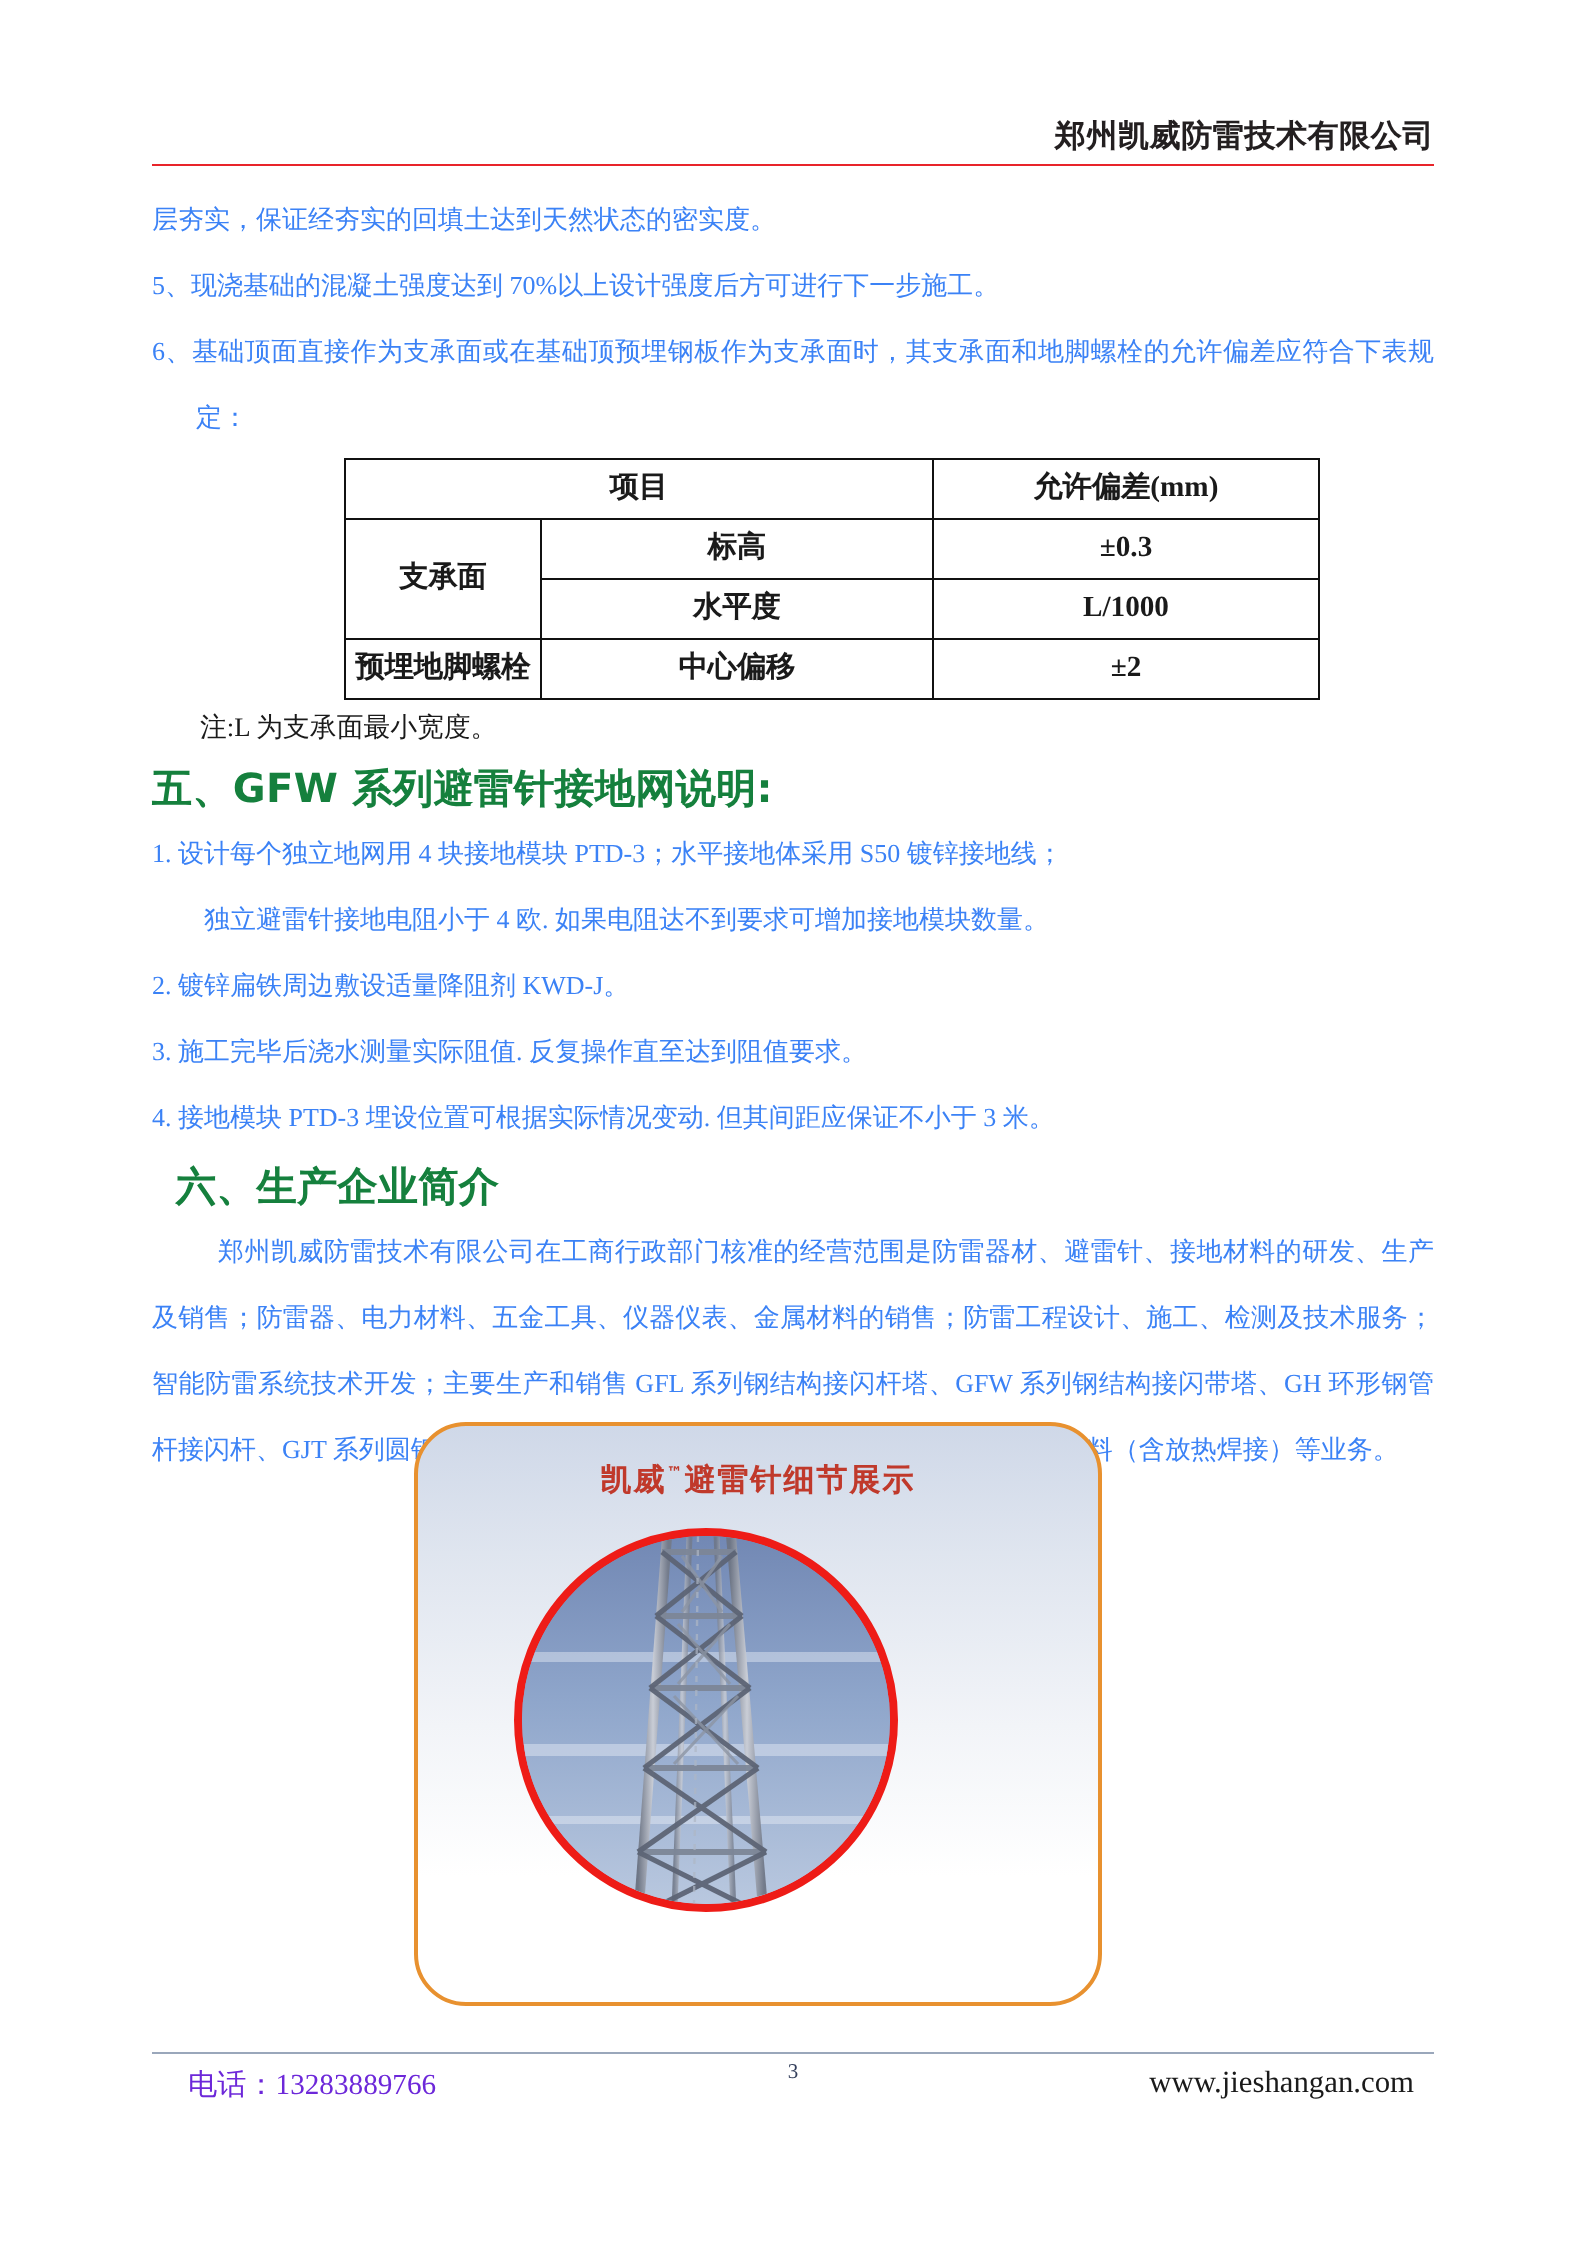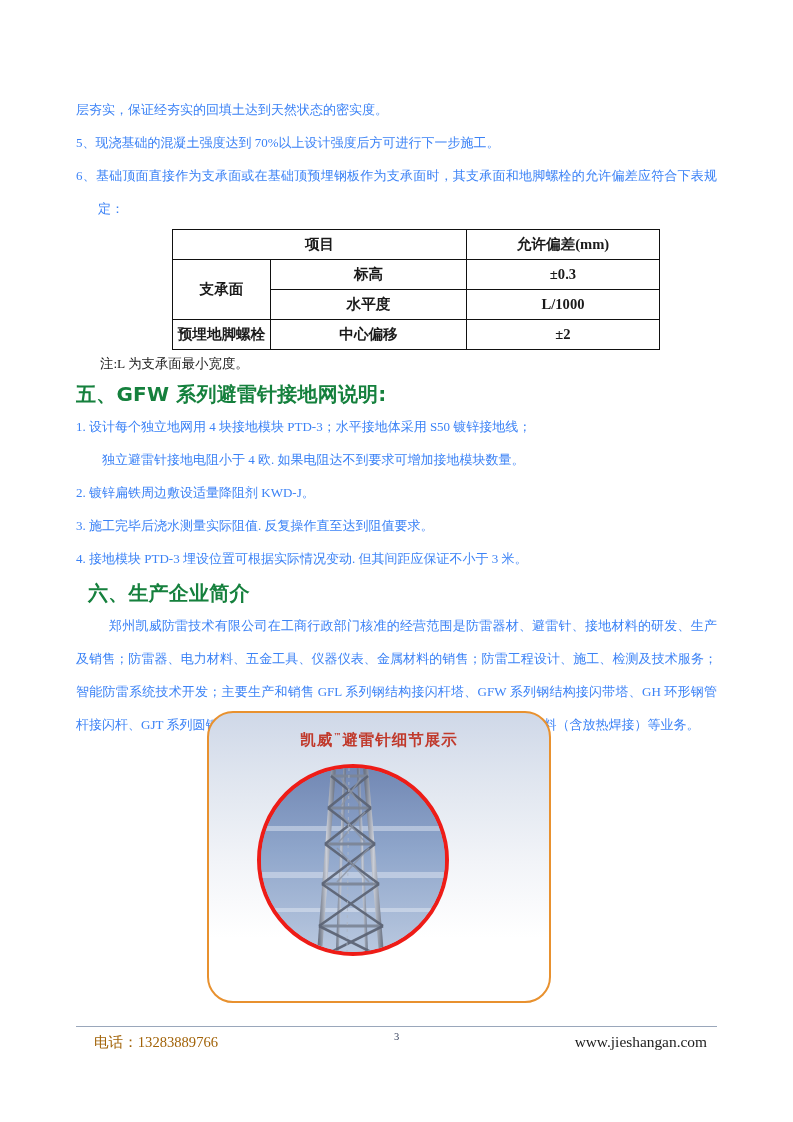--- a/index.html
+++ b/index.html
@@ -200,6 +200,10 @@
 
 <div class="page">
 
+  <div class="header">
+    <div class="header-company">郑州凯威防雷技术有限公司</div>
+    <div class="header-rule"></div>
+  </div>
 
   <div class="content">
 

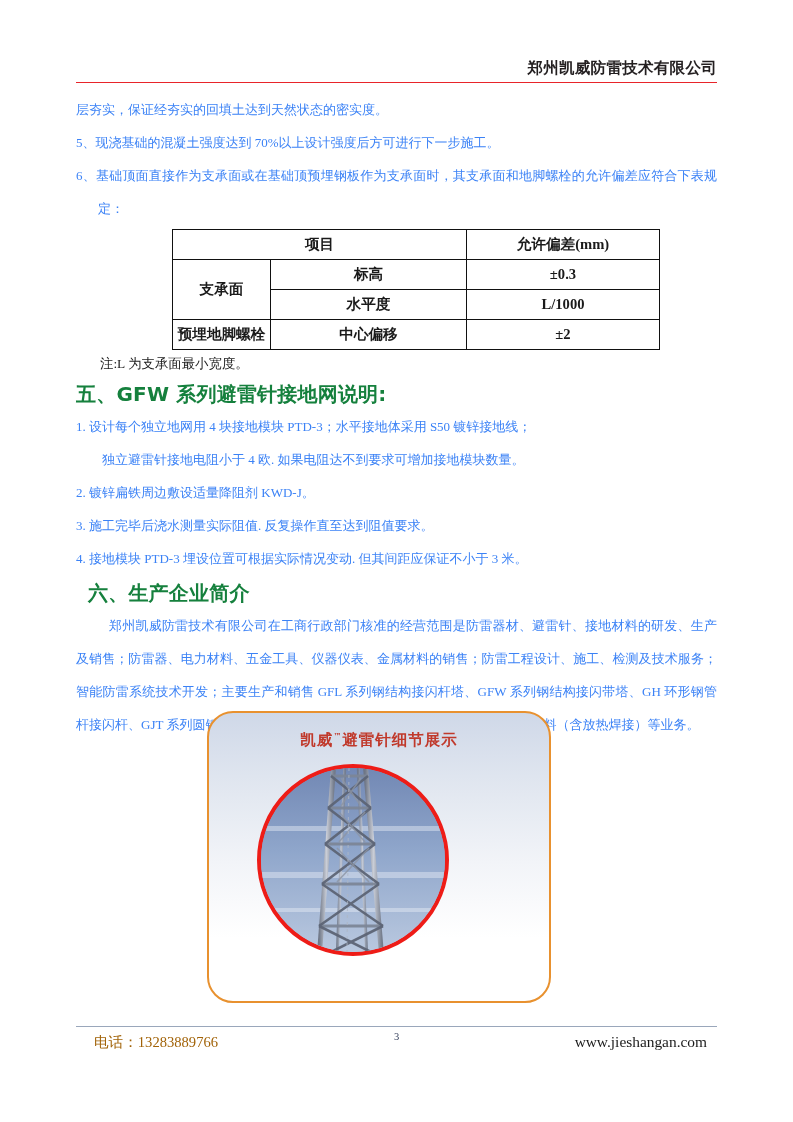--- a/index.html
+++ b/index.html
@@ -176,7 +176,7 @@
     left: 18px;
     top: 0;
     font-size: 14.6px;
-    color: #a16207;
+    color: #6d28d9;
   }
   .footer-page {
     position: absolute;

